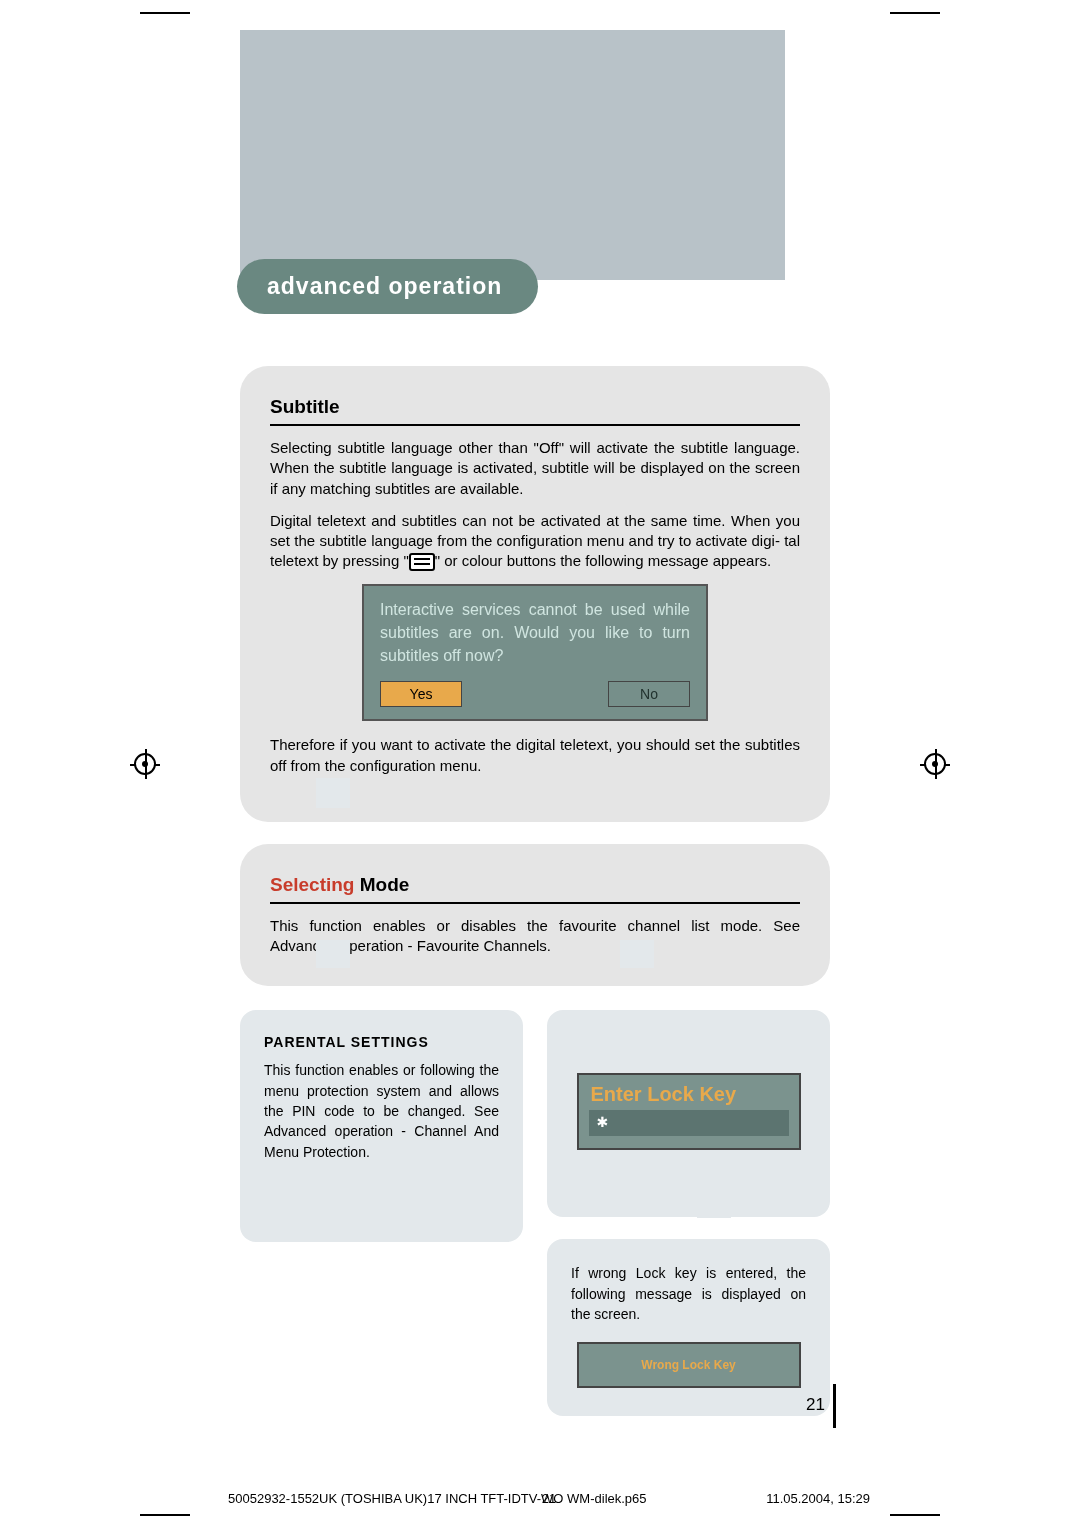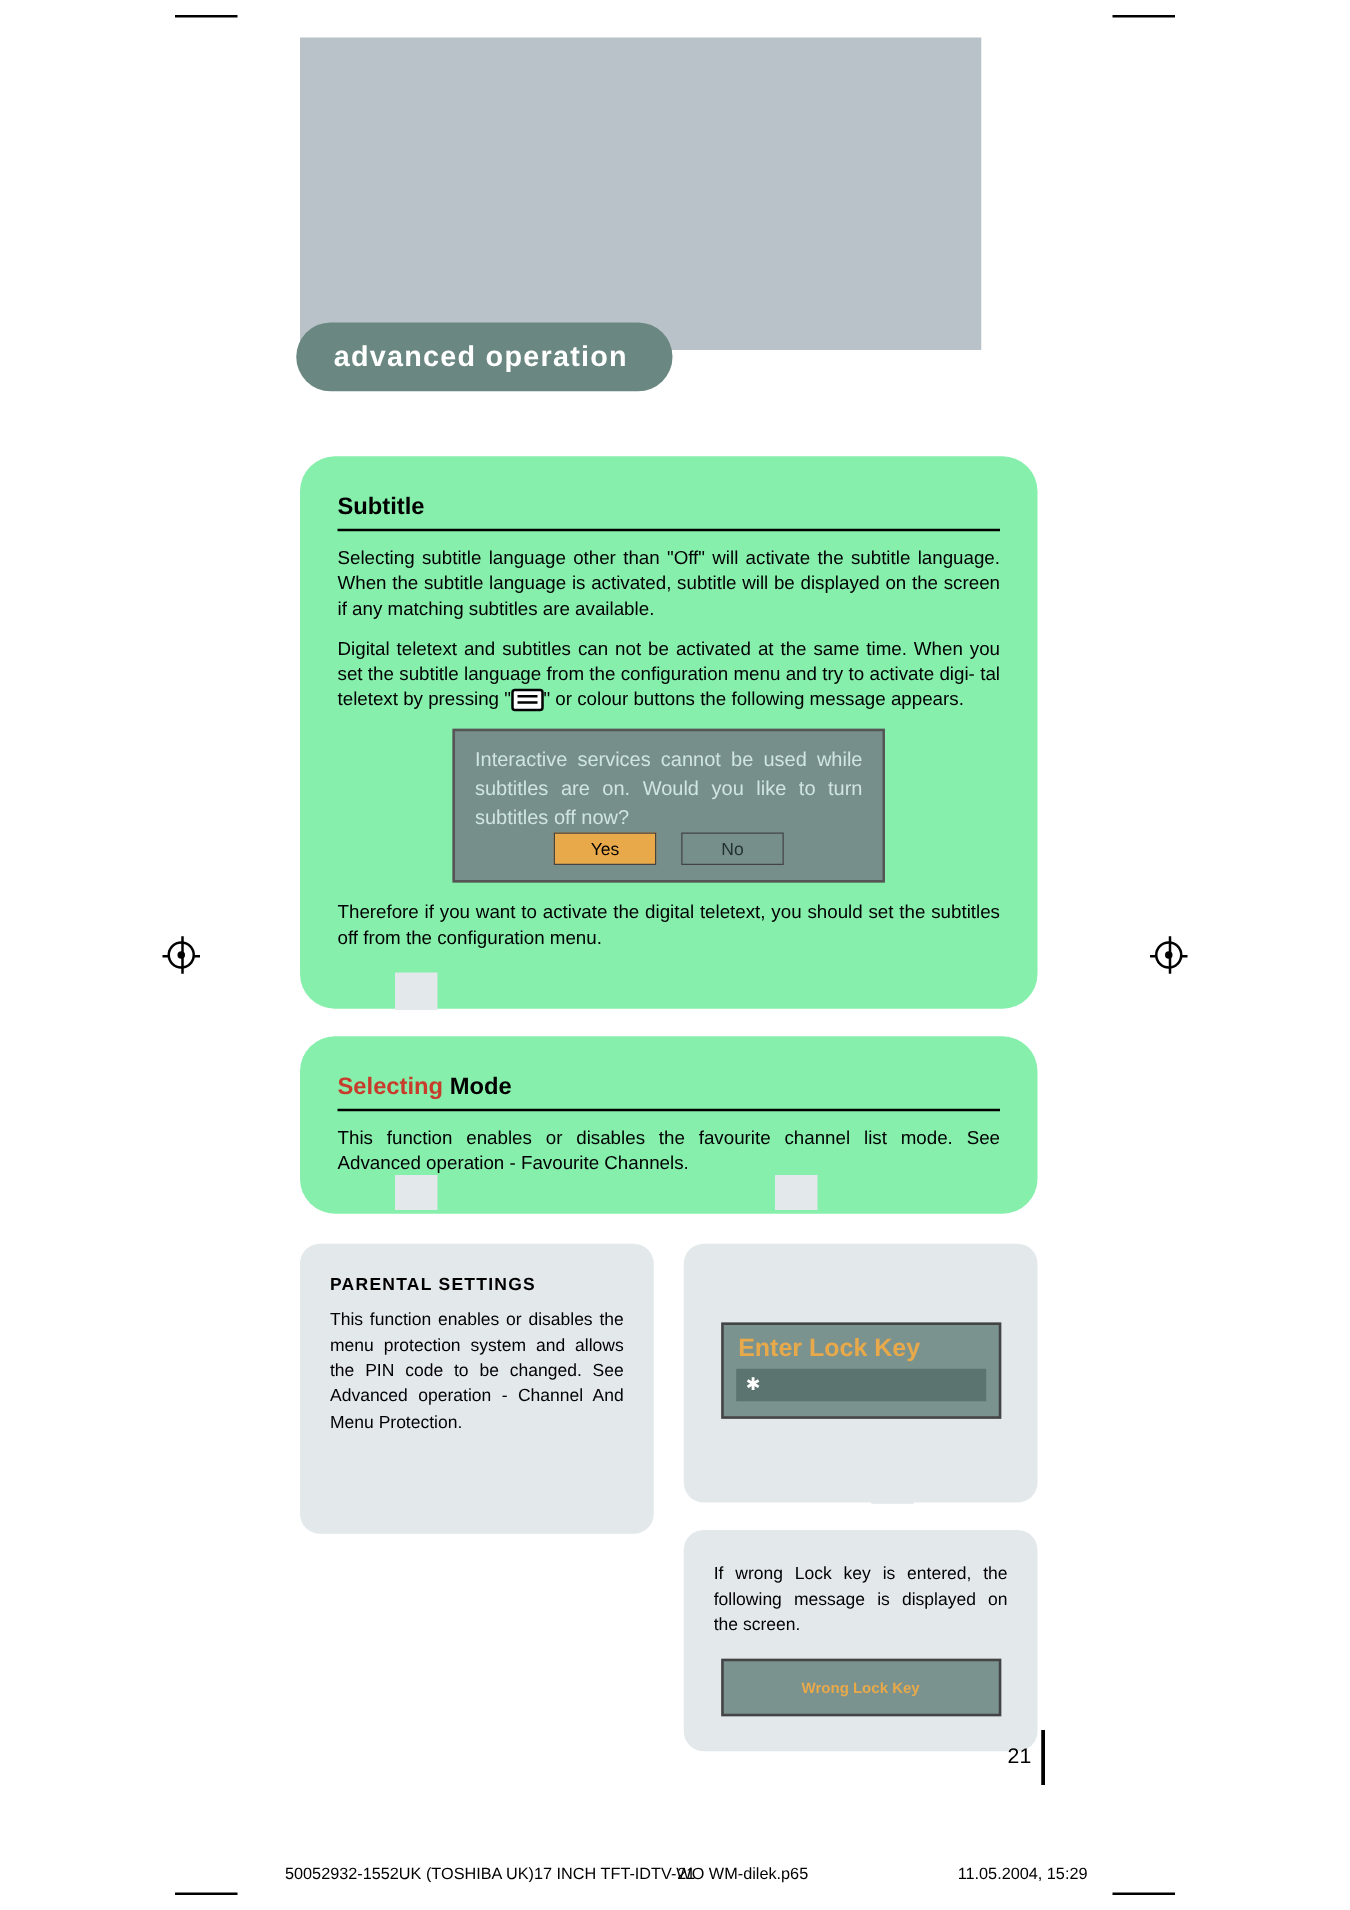--- a/index.html
+++ b/index.html
@@ -22,7 +22,7 @@
   .advanced-tab{background:#6A8881;color:#fff;font-weight:bold;font-size:23px;letter-spacing:1px;padding:14px 36px 14px 30px;display:inline-block;border-radius:28px;margin-top:-56px;margin-left:-3px;position:relative;z-index:2;}
   .gray-wrap{position:relative;}
 
-  .card{background:#86efac;border-radius:28px;padding:30px 30px 34px 30px;margin-top:52px;position:relative;}
+  .card{background:#e5e5e5;border-radius:28px;padding:30px 30px 34px 30px;margin-top:52px;position:relative;}
   .h2{font-size:19px;font-weight:bold;border-bottom:2px solid #000;padding-bottom:6px;margin:0 0 12px;}
   .h2 .red{color:#C83C2B;}
   .body{font-size:15px;line-height:1.35;text-align:justify;}

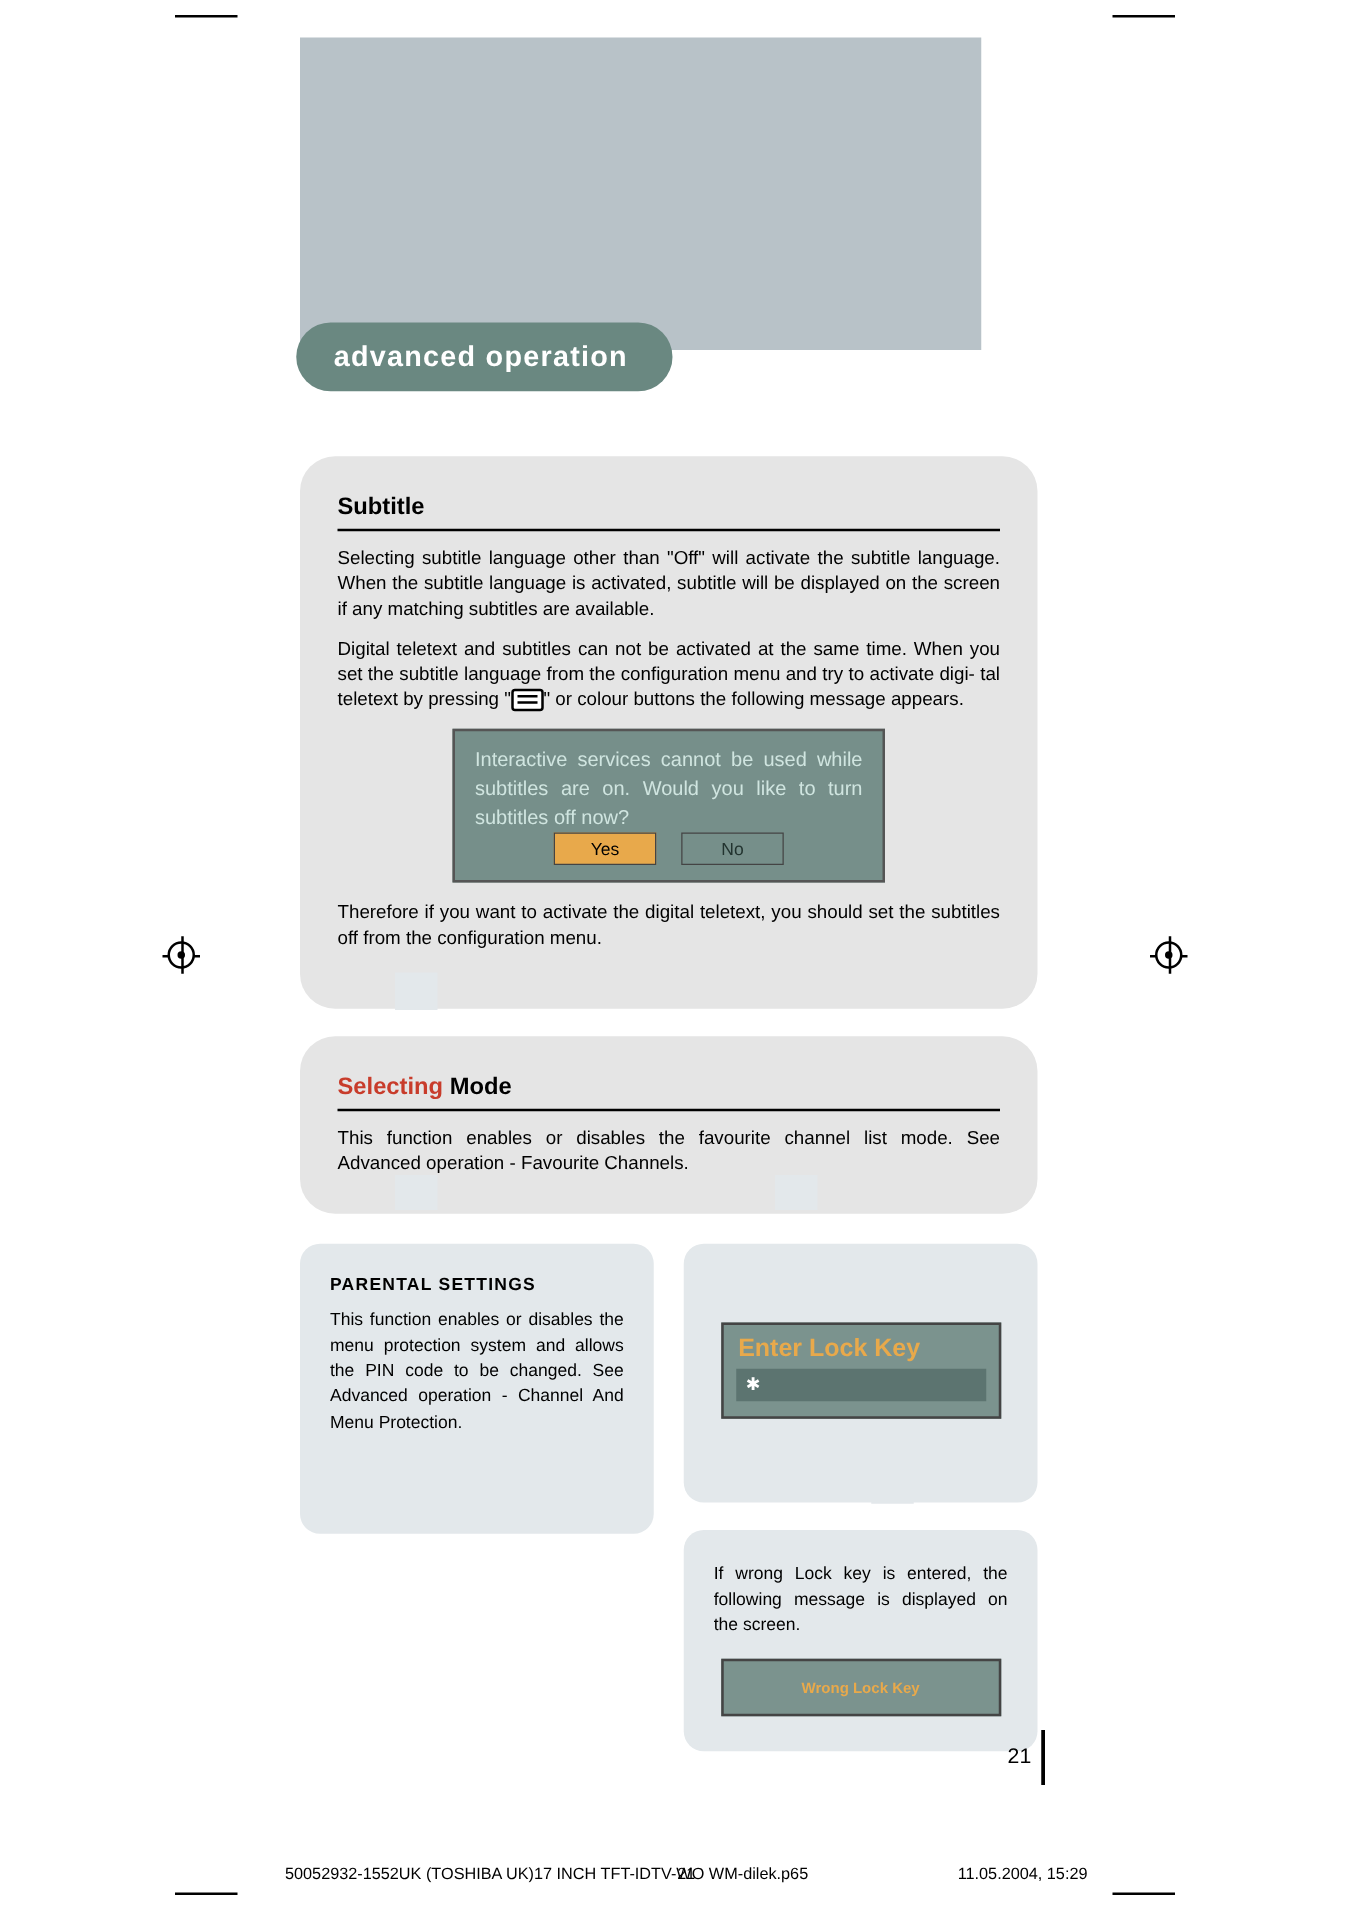--- a/index.html
+++ b/index.html
@@ -32,7 +32,7 @@
   .teletext-icon::after{content:"";position:absolute;left:3px;right:3px;top:8px;border-top:2px solid #000;}
 
   .dialog{background:#768F8A;border:2px solid #555;width:310px;margin:6px auto 14px;padding:12px 16px 12px 16px;color:#D0E5E0;font-family:"Segoe UI Light","Helvetica Neue",sans-serif;font-size:16px;line-height:1.45;font-weight:300;}
-  .dialog .btns{display:flex;gap:20px;justify-content:center;}
+  .dialog .btns{margin-top:14px;display:flex;gap:20px;justify-content:space-between;}
   .dialog .btn{border:1px solid #444;width:80px;text-align:center;padding:2px 0;font-size:14px;color:#22332f;background:#768F8A;}
   .dialog .btn.sel{background:#E8A94B;color:#000;}
 

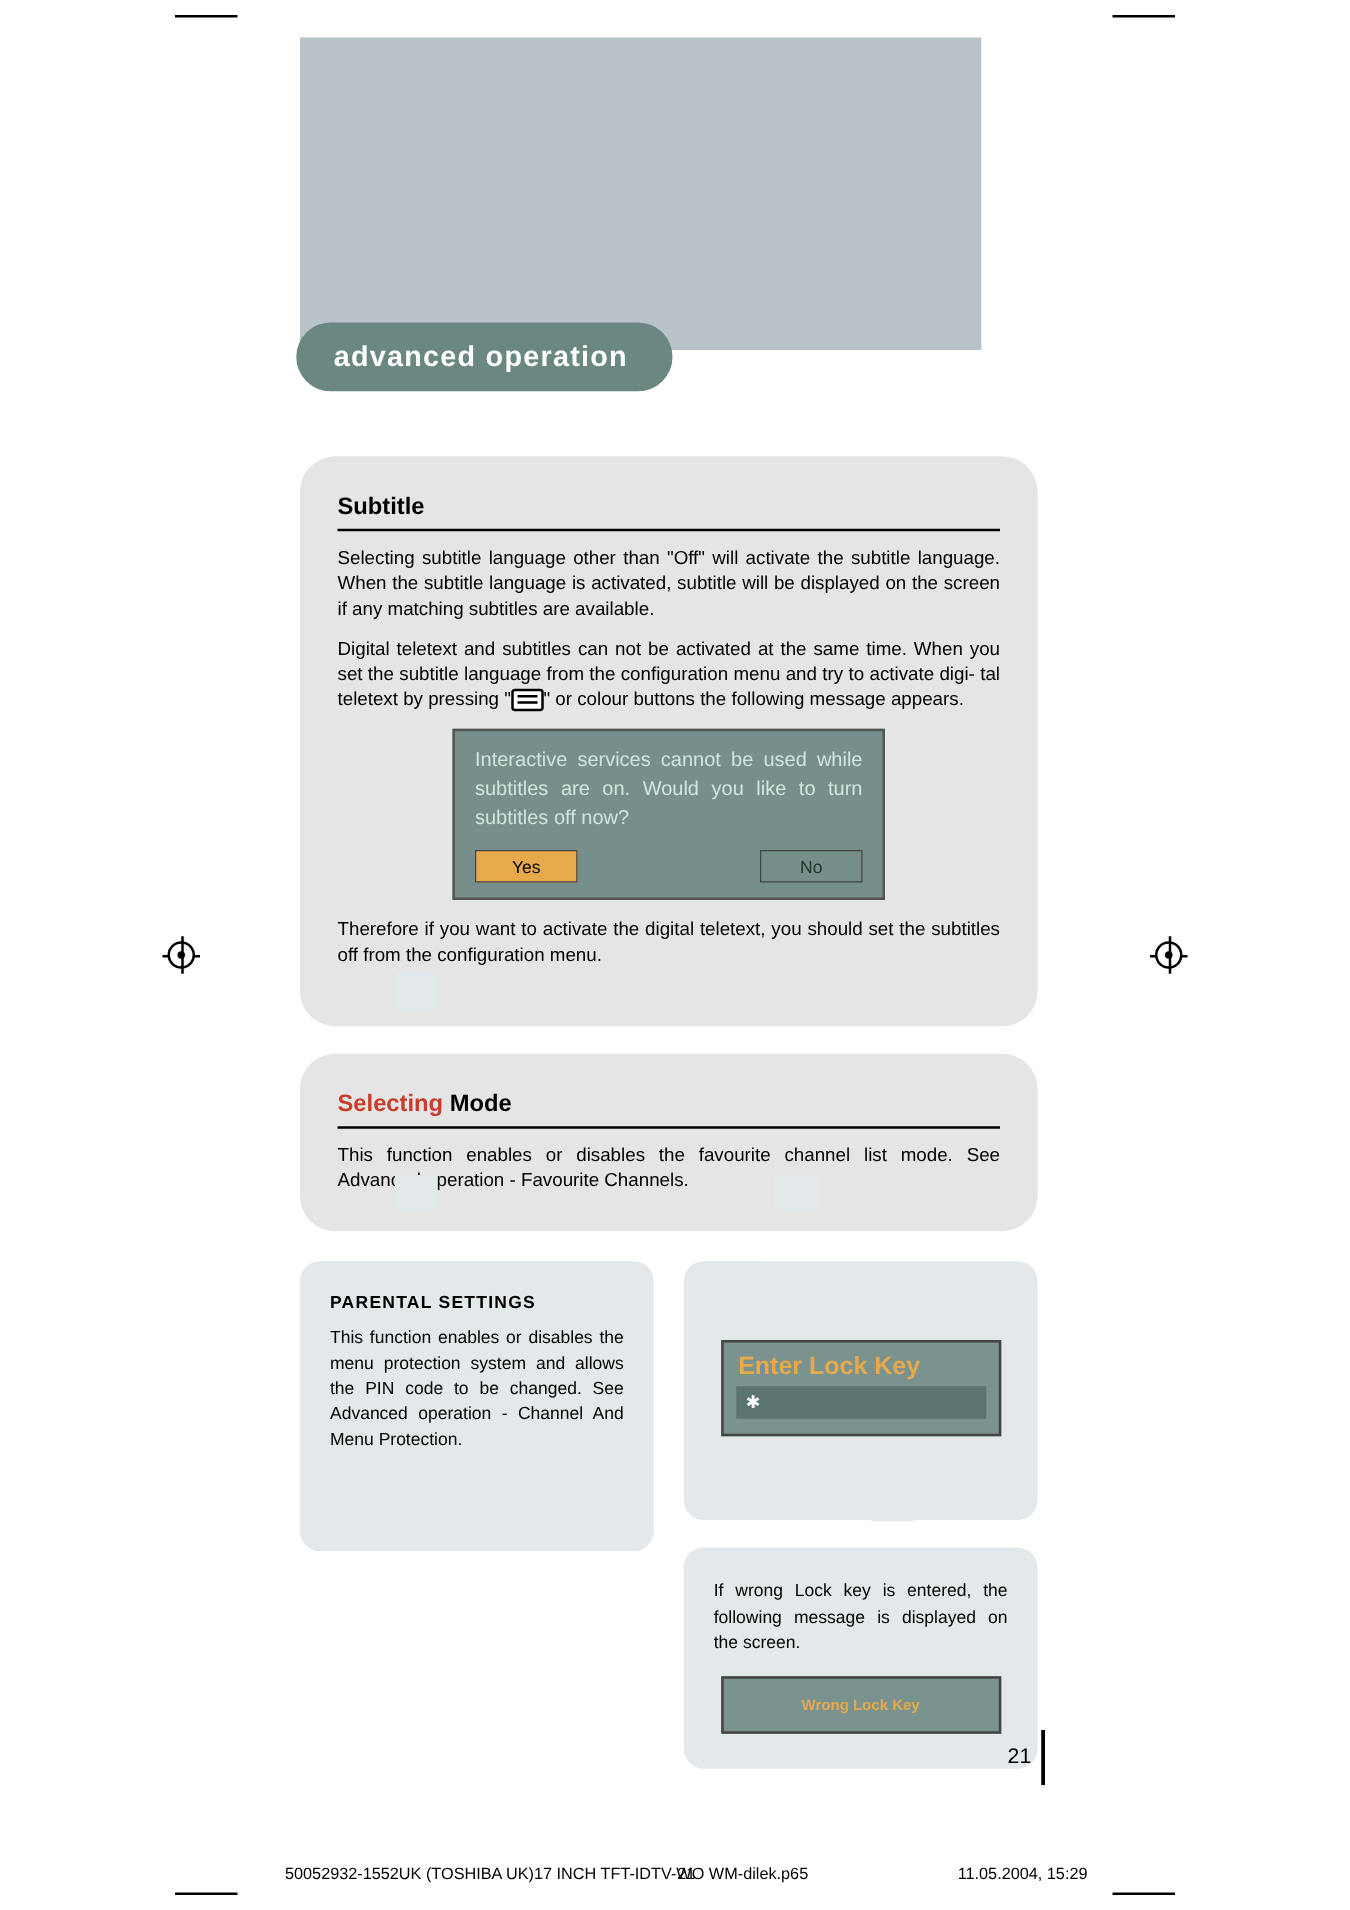--- a/index.html
+++ b/index.html
@@ -119,7 +119,7 @@
       <div class="col col-left">
         <div class="card-sm">
           <h3 class="h3">PARENTAL SETTINGS</h3>
-          <div class="small">This function enables or disables the menu protection system and allows the PIN code to be changed. See Advanced operation - Channel And Menu Protection.</div>
+          <div class="small">This function enables or following the menu protection system and allows the PIN code to be changed. See Advanced operation - Channel And Menu Protection.</div>
         </div>
       </div>
       <div class="col col-right" style="position:relative;">

